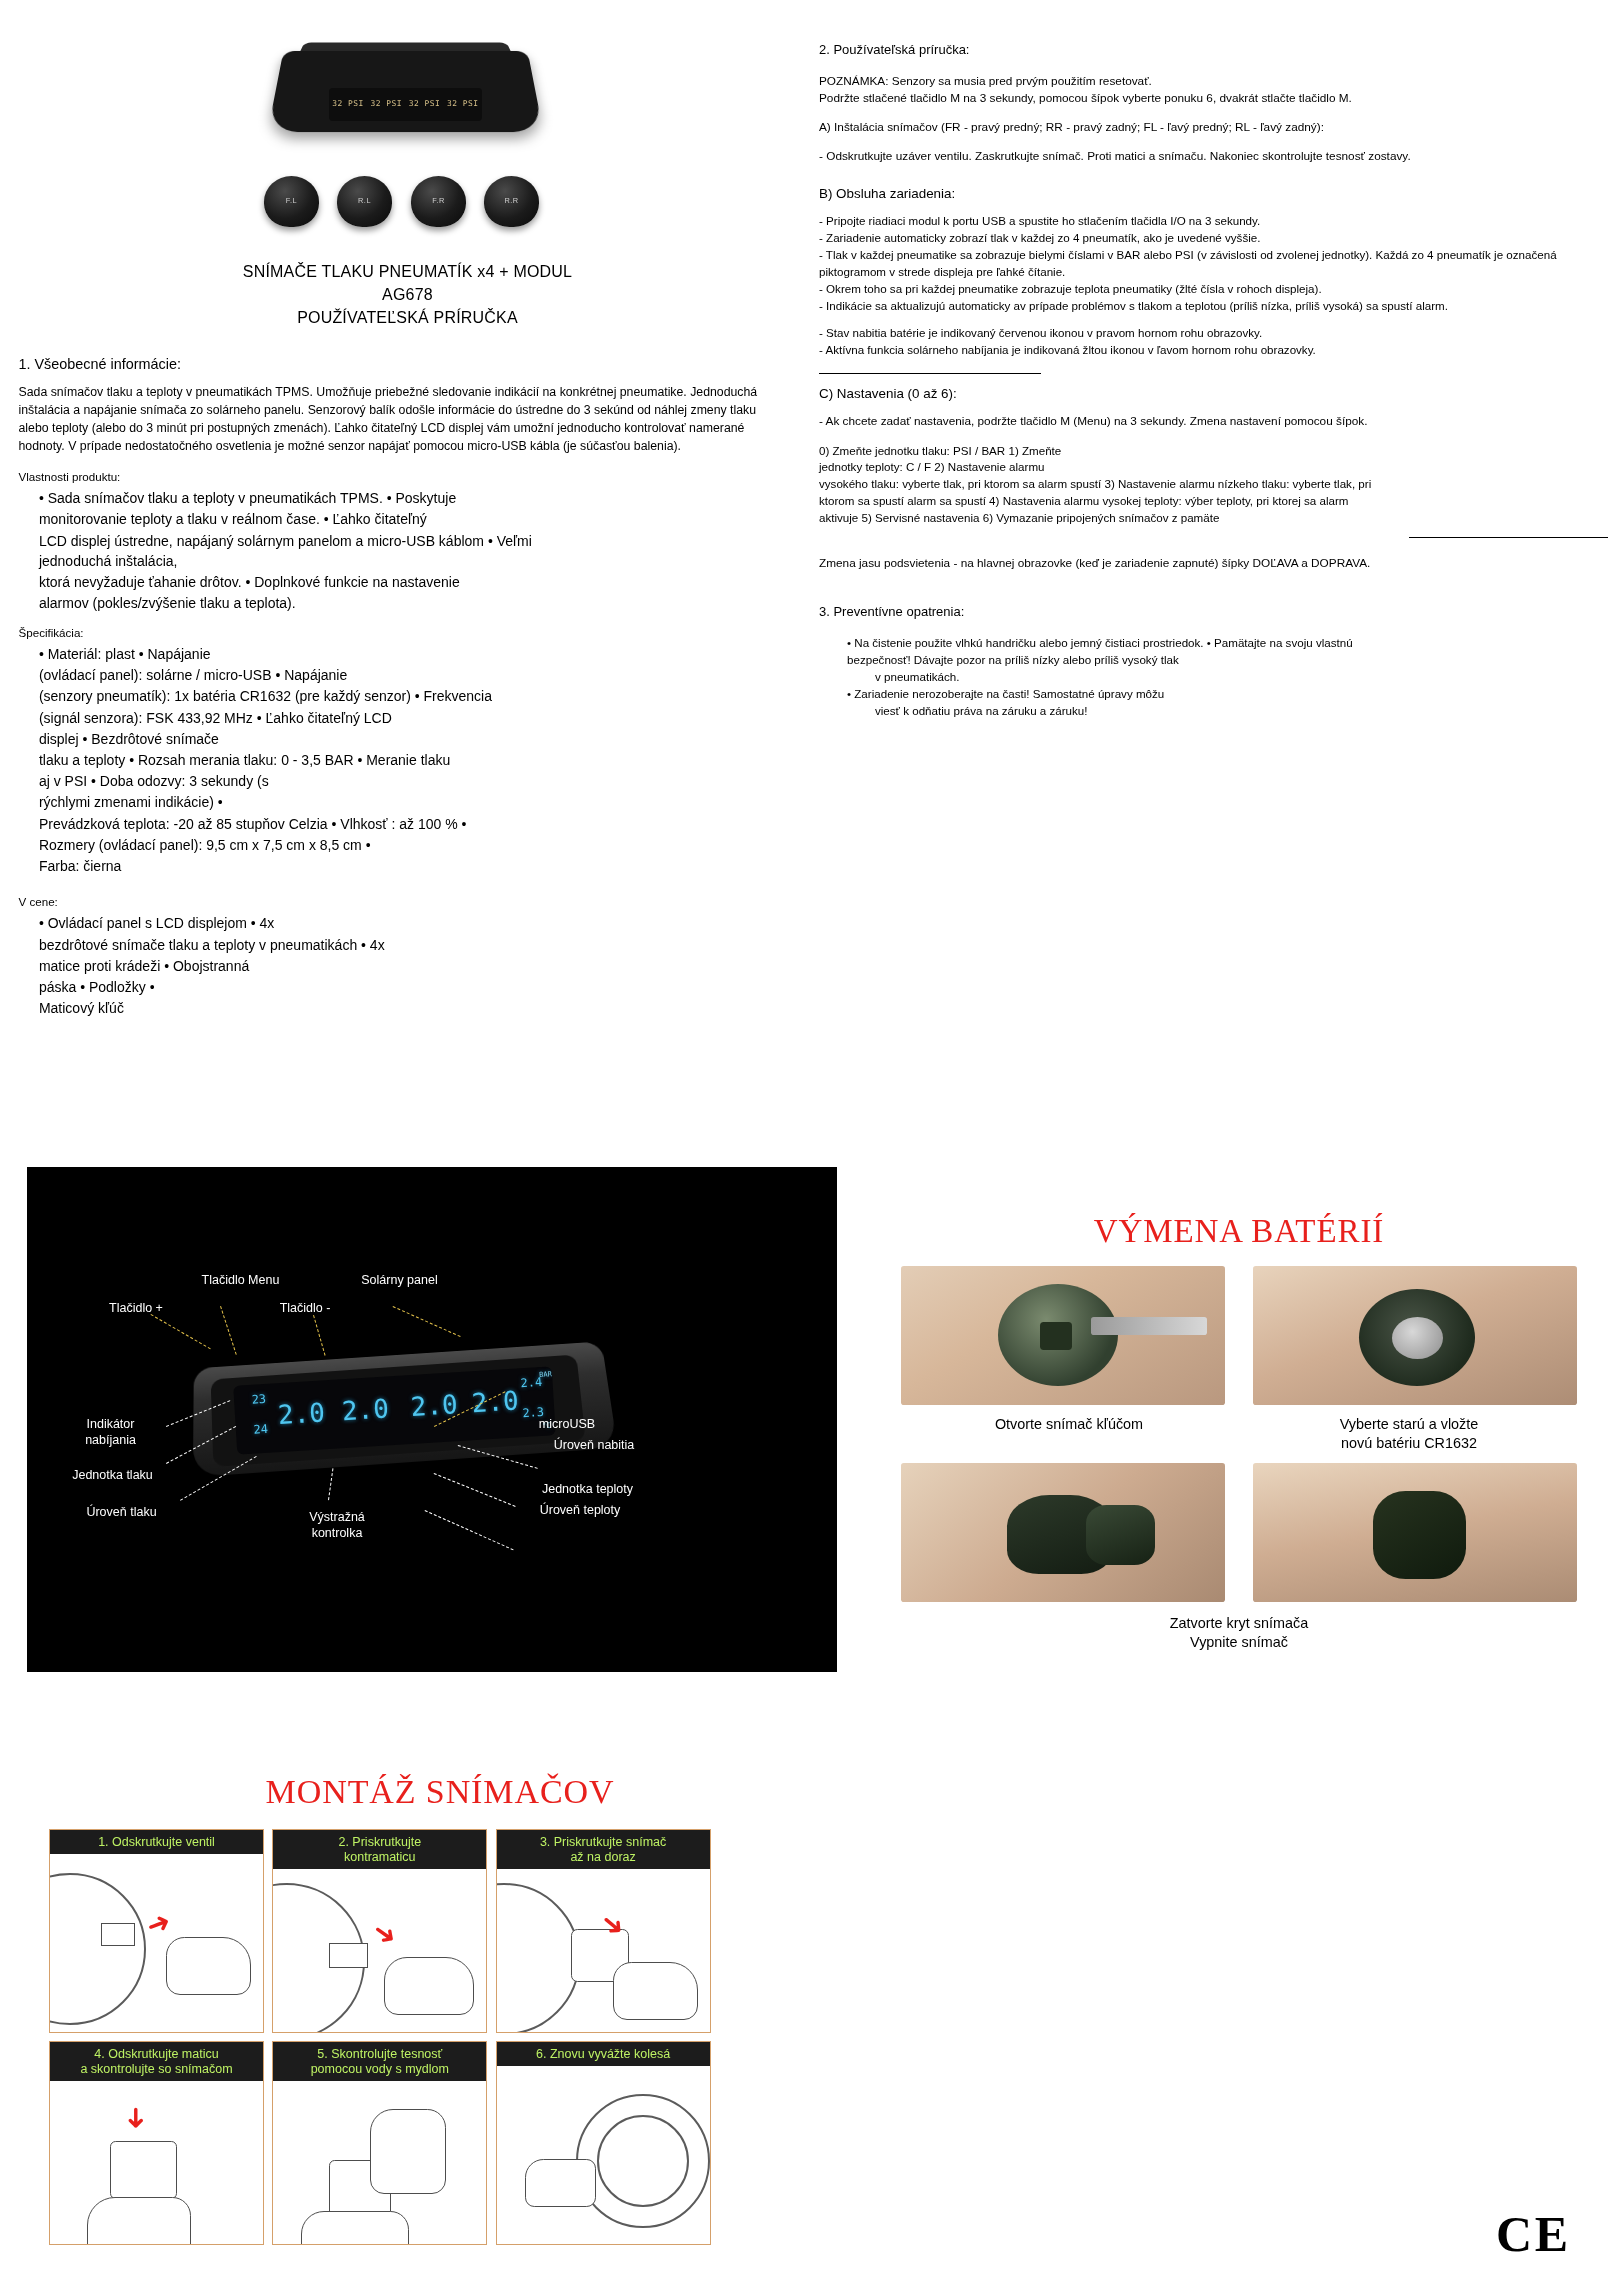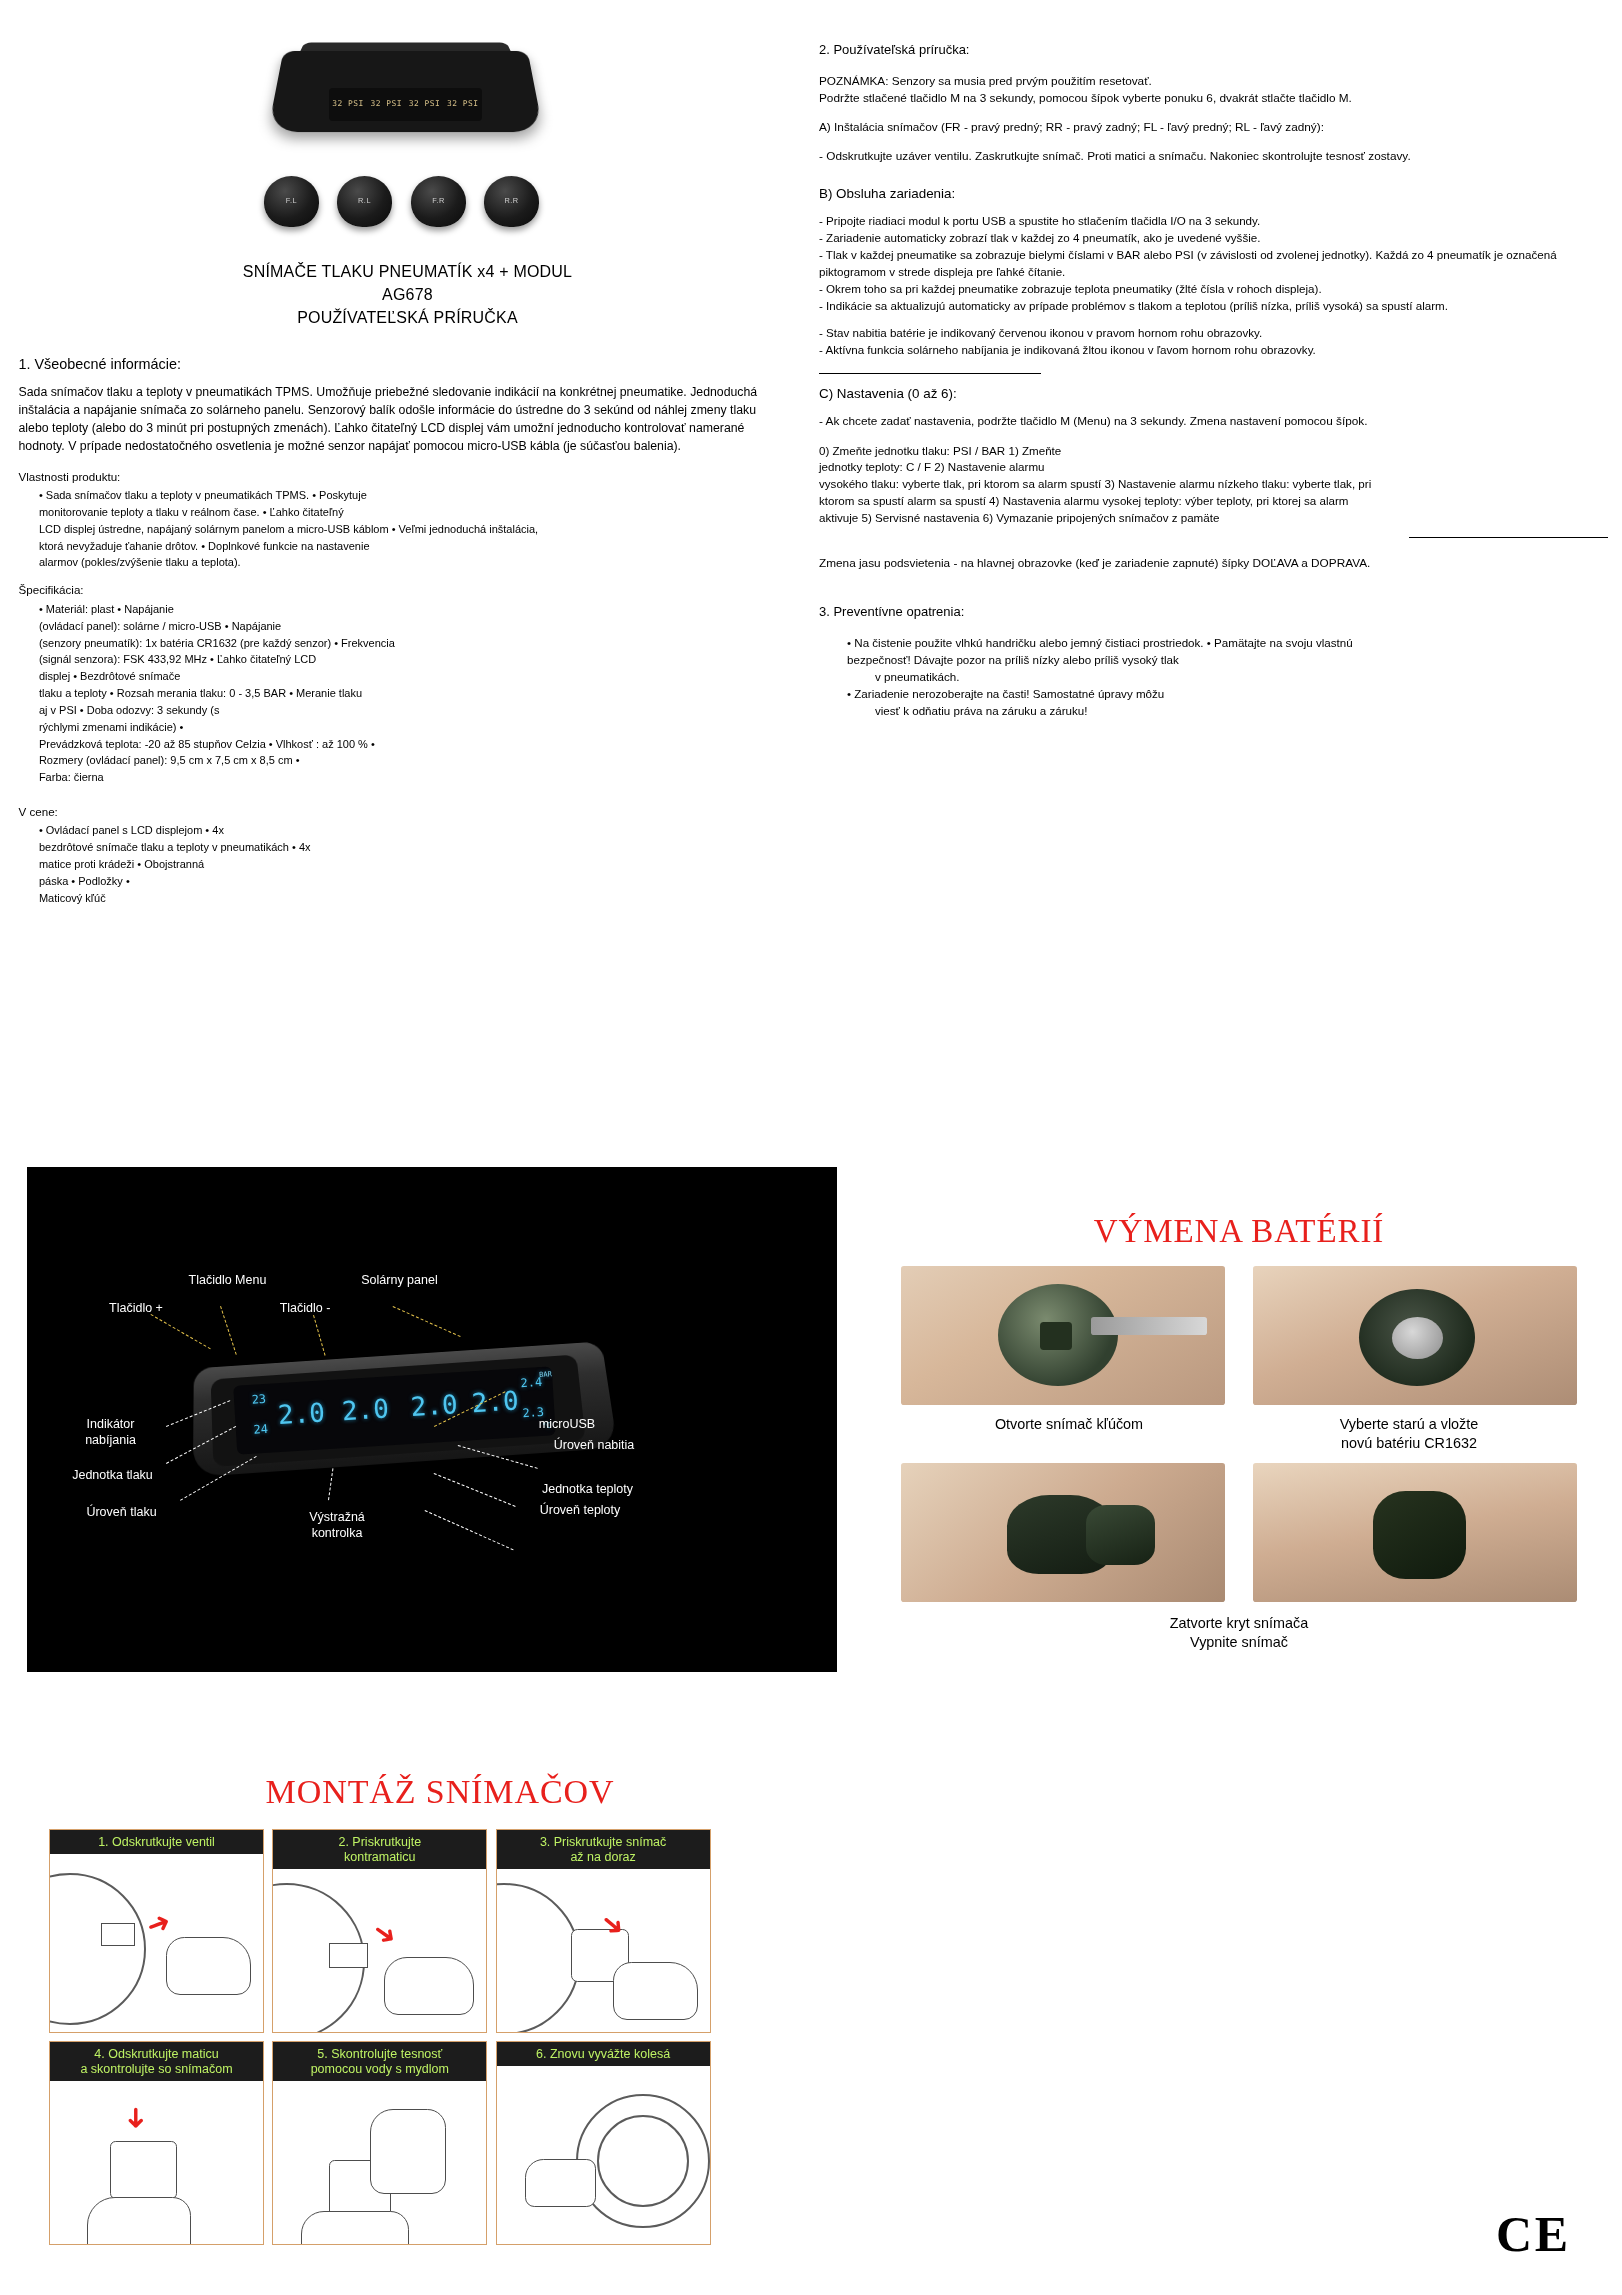--- a/index.html
+++ b/index.html
@@ -129,7 +129,7 @@
     margin: 12px 0 5.6px 0;
   }
   .bullets {
-    font-size: 11px;
+    font-size: 14px;
     line-height: 1.45;
     margin: 0 0 0 20.4px;
     width: 569px;

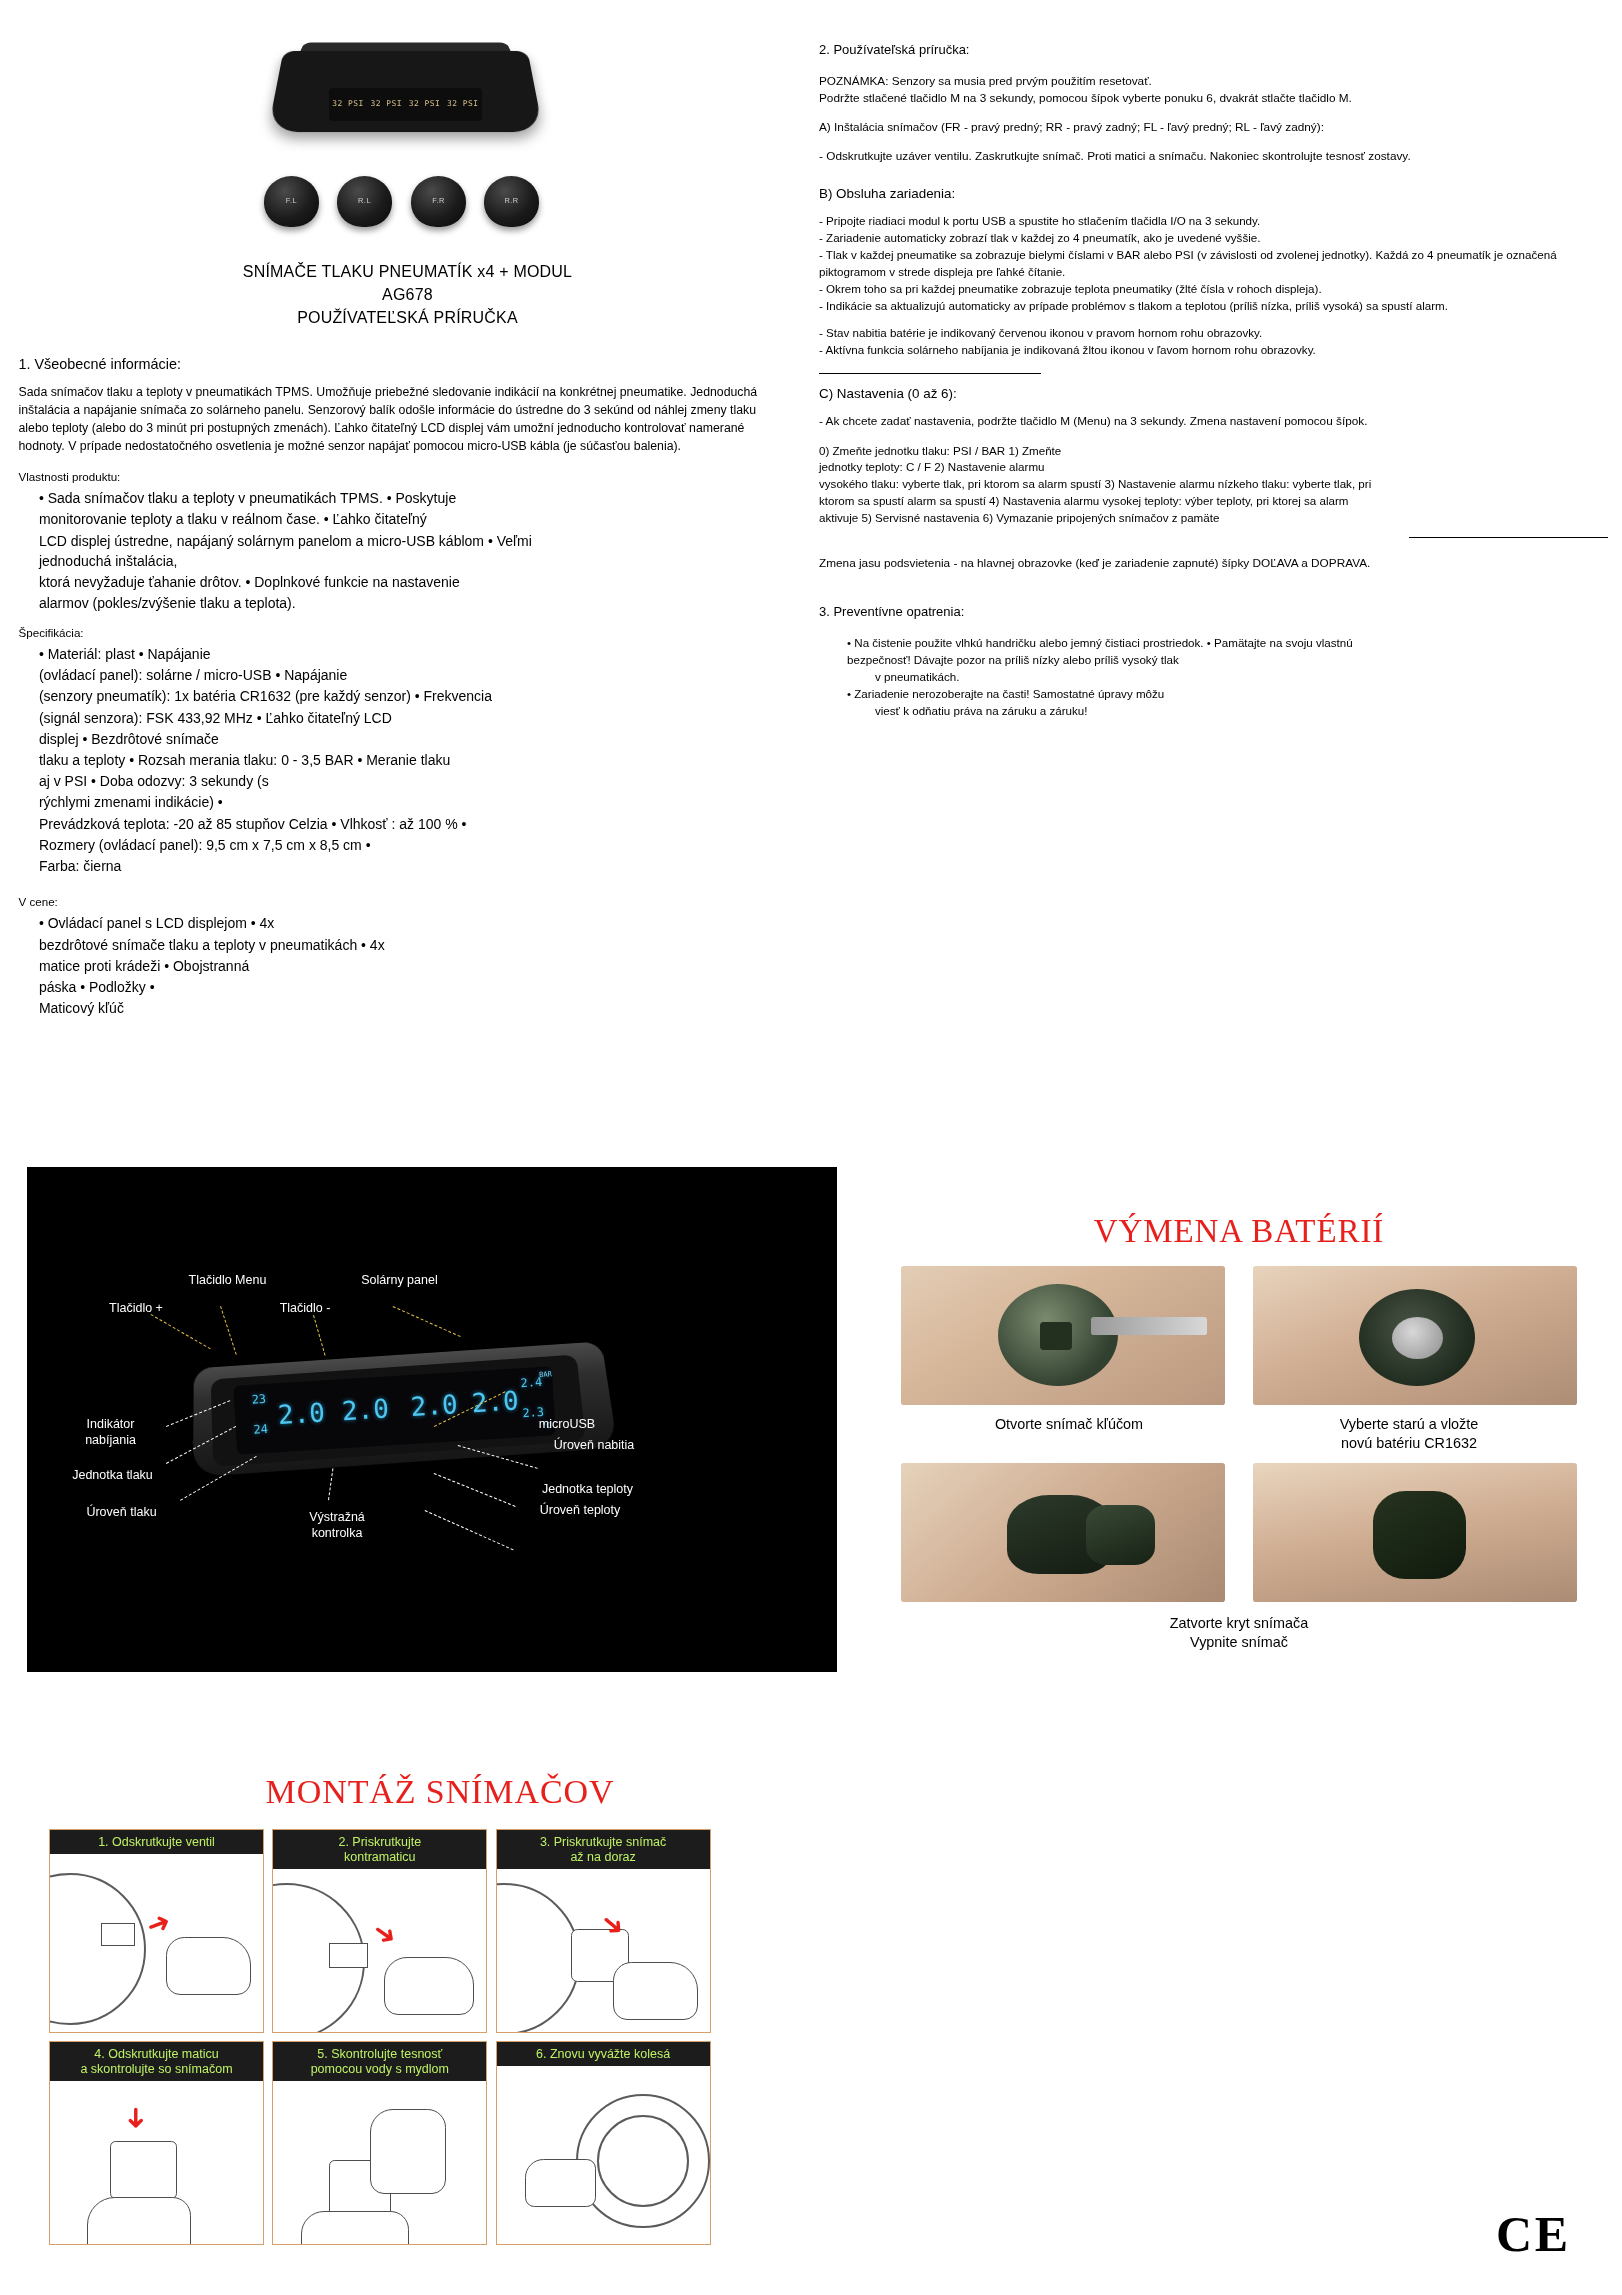--- a/index.html
+++ b/index.html
@@ -517,7 +517,7 @@
     <div class="lead-line white" style="left:431px; top:278px; width:83px; transform: rotate(16deg);"></div>
 
     <div class="callout" style="left:56px; top:134px; width:106px;">Tlačidlo +</div>
-    <div class="callout" style="left:131px; top:106px; width:139px;">Tlačidlo Menu</div>
+    <div class="callout" style="left:144px; top:106px; width:139px;">Tlačidlo Menu</div>
     <div class="callout" style="left:220px; top:134px; width:116px;">Tlačidlo -</div>
     <div class="callout" style="left:296px; top:106px; width:153px;">Solárny panel</div>
     <div class="callout" style="left:482px; top:250px; width:116px;">microUSB</div>

